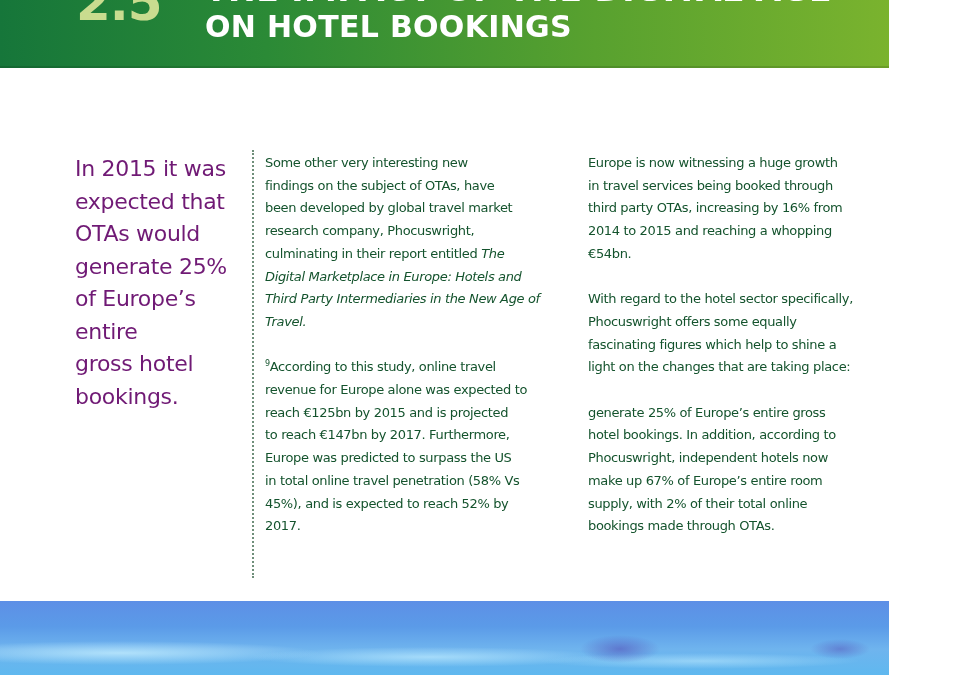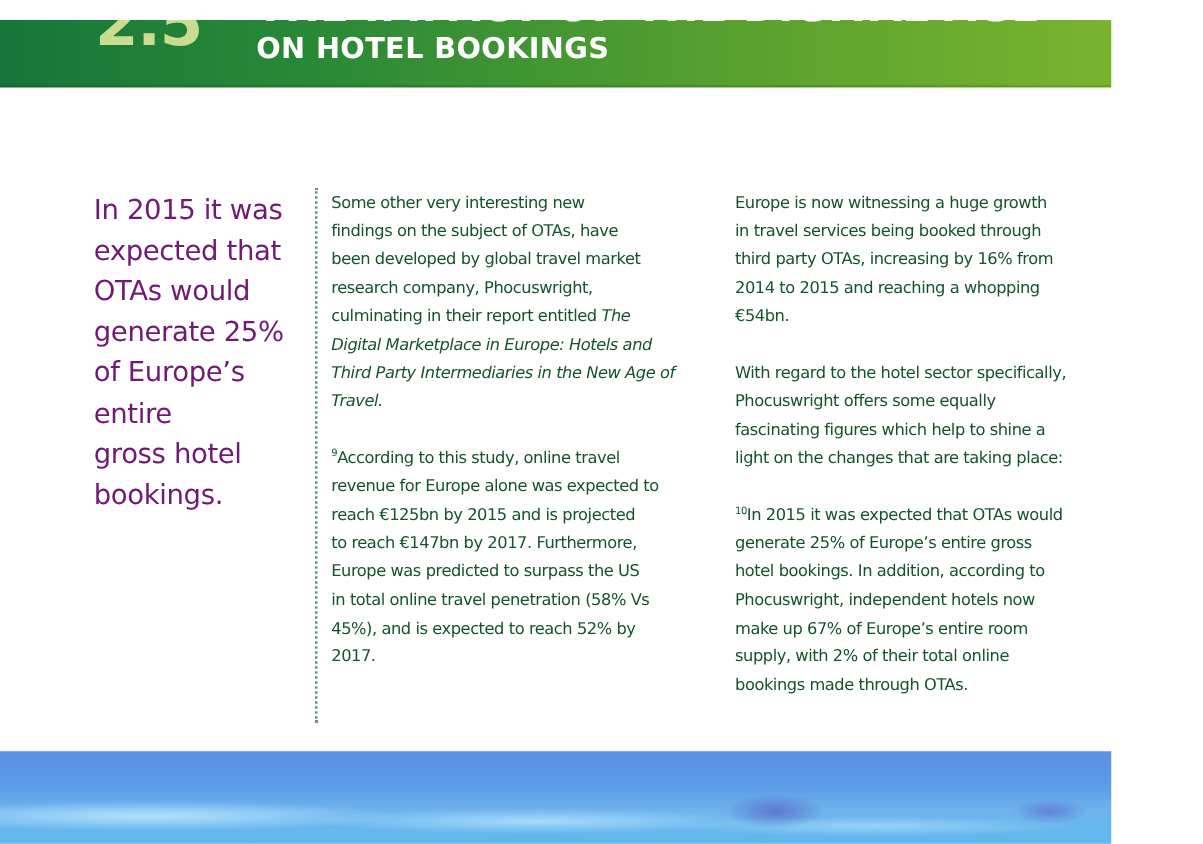--- a/index.html
+++ b/index.html
@@ -17,9 +17,9 @@
     .header-banner {
       position: absolute;
       left: 0;
-      top: 16px;
+      top: 0;
       width: 889px;
-      height: 54px;
+      height: 68px;
       background: linear-gradient(90deg, #16763a 0%, #2b8a36 30%, #56a02f 65%, #7ab32e 100%);
       overflow: hidden;
       text-align: right;

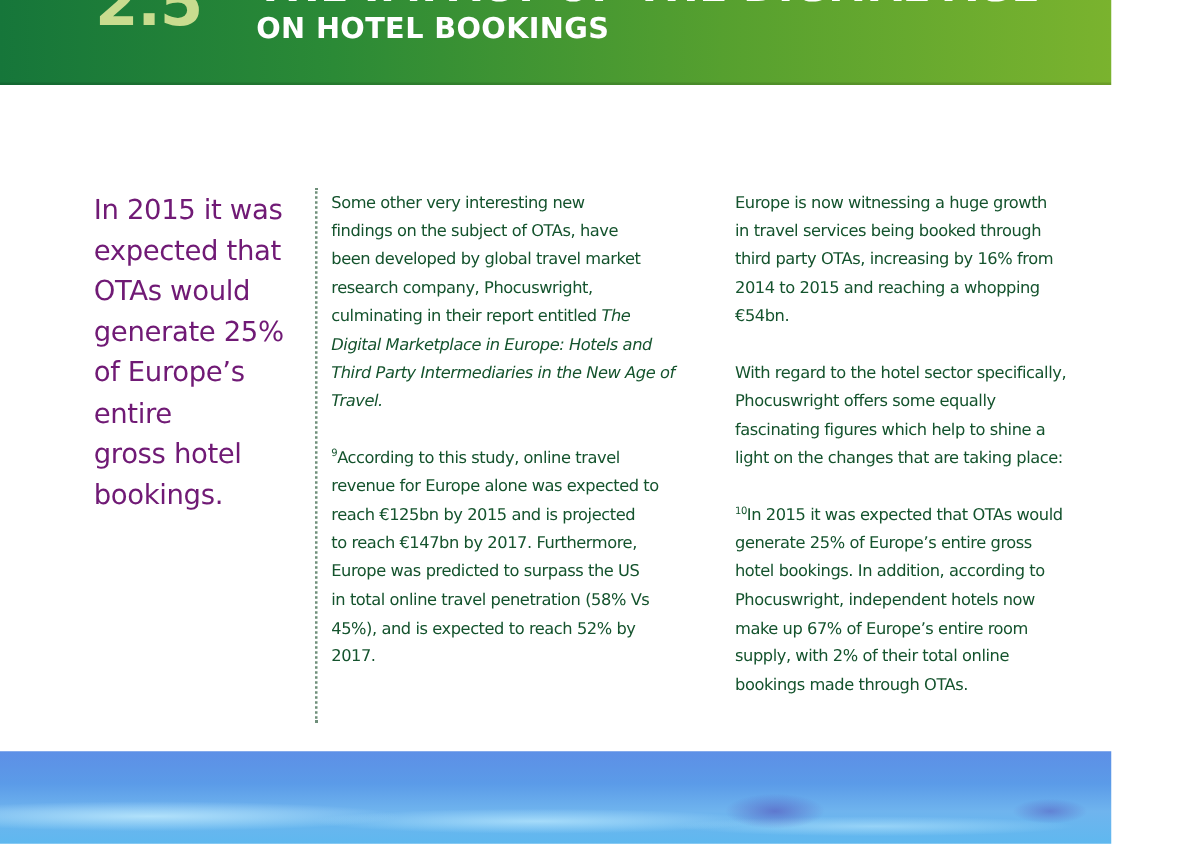--- a/index.html
+++ b/index.html
@@ -58,7 +58,7 @@
       left: 205px;
       top: 12px;
       font-weight: bold;
-      font-size: 23px;
+      font-size: 30px;
       color: #ffffff;
       line-height: 1;
       white-space: nowrap;

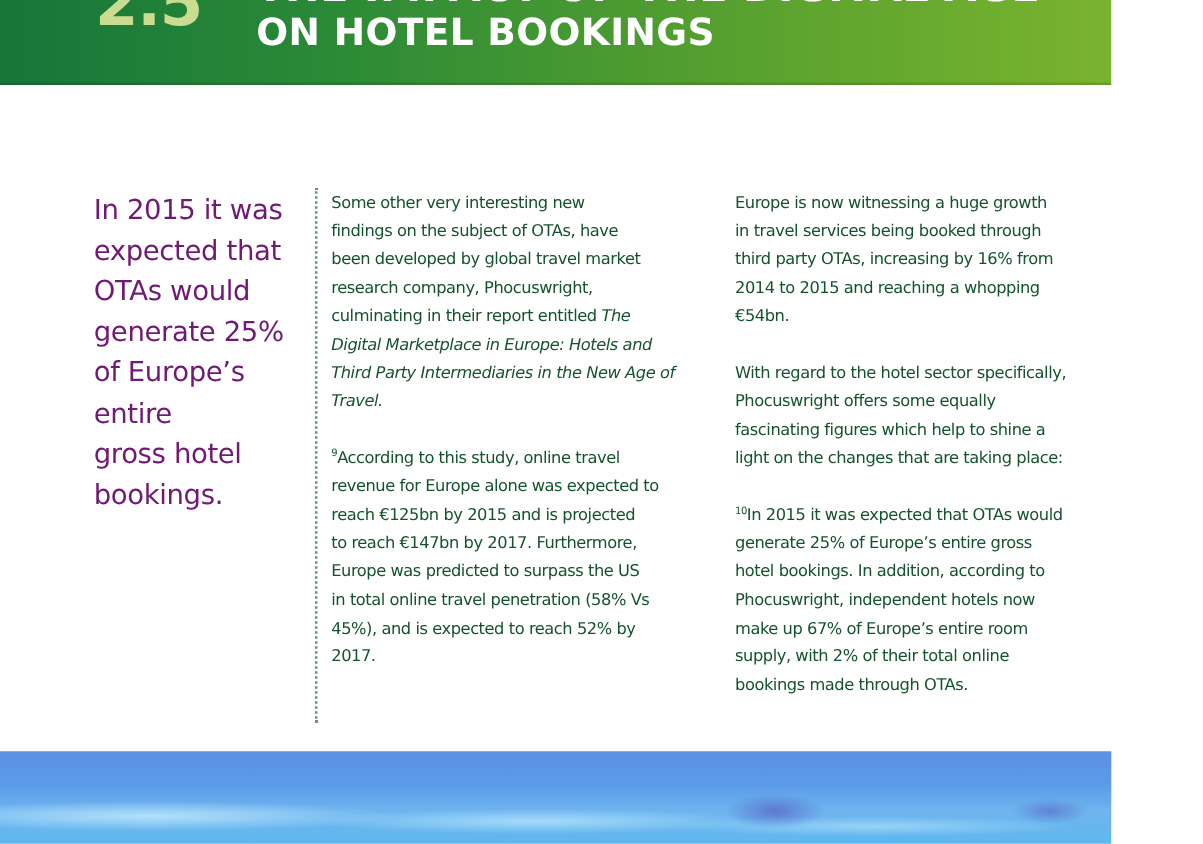--- a/index.html
+++ b/index.html
@@ -181,7 +181,6 @@
     <span class="ln">light on the changes that are taking place:</span>
   </p>
   <p>
-    <span class="ln"><sup>10</sup><span>In 2015 it was expected that OTAs would</span></span>
     <span class="ln">generate 25% of Europe’s entire gross</span>
     <span class="ln">hotel bookings. In addition, according to</span>
     <span class="ln">Phocuswright, independent hotels now</span>

